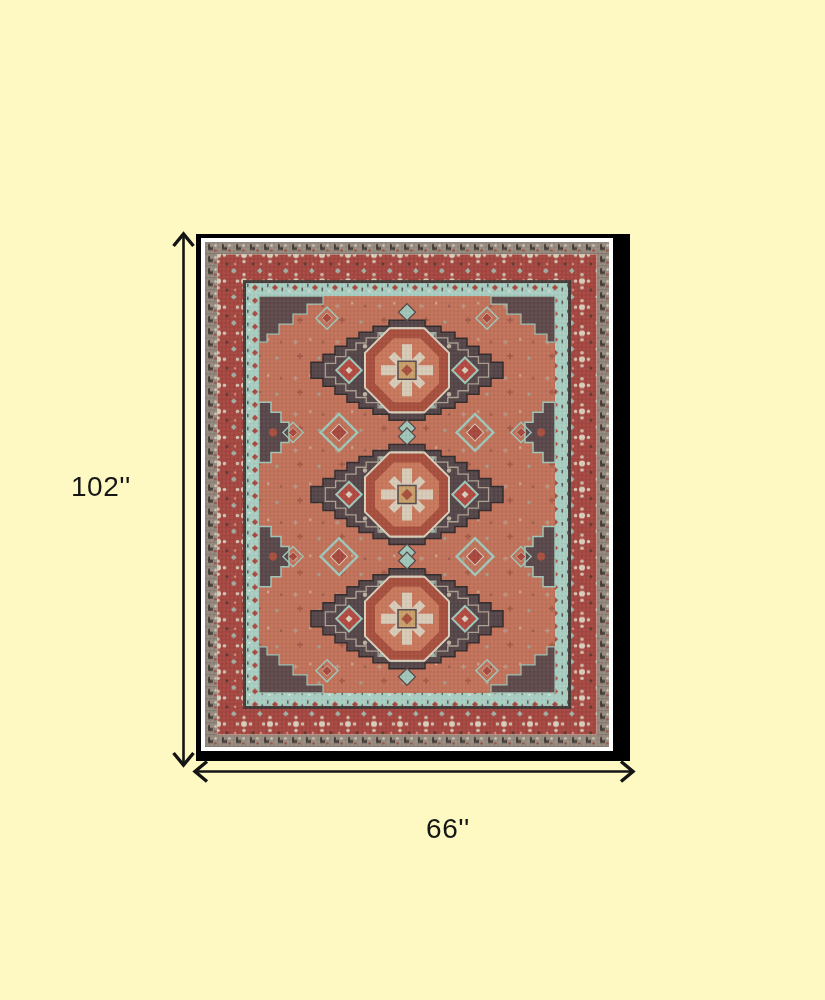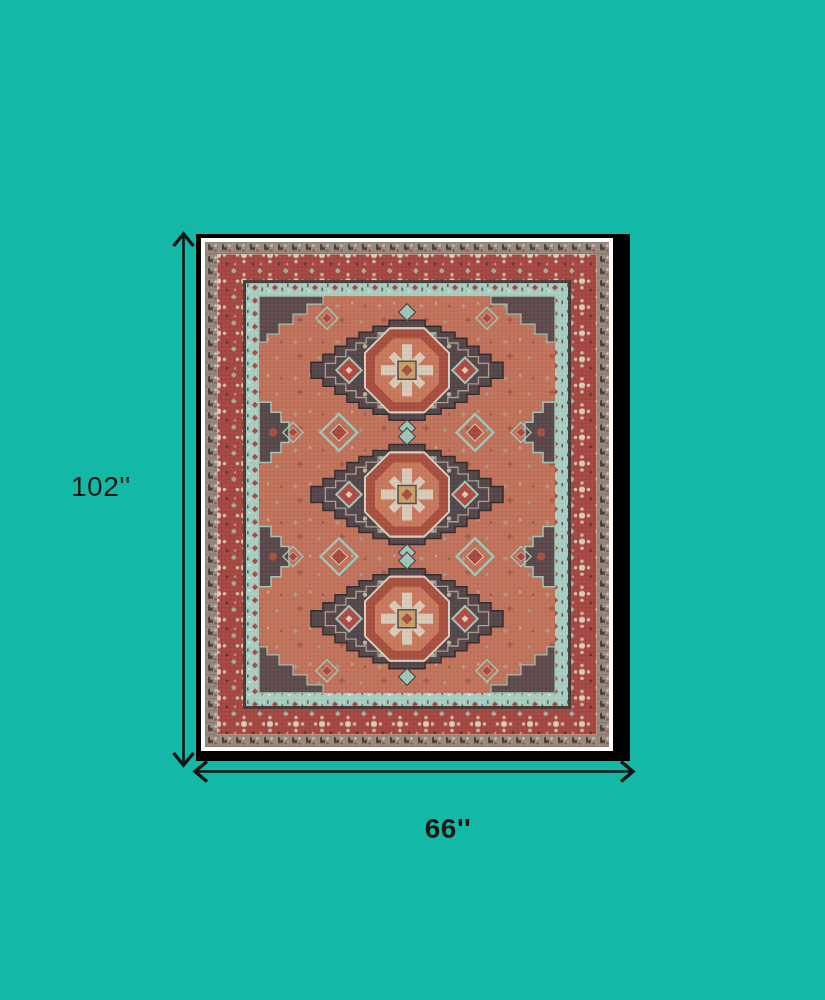--- a/index.html
+++ b/index.html
@@ -4,7 +4,7 @@
 <style>
   html,body{margin:0;padding:0;background:#ffffff;}
   .canvas{
-    position:relative;width:825px;height:1000px;background:#14b8a6;
+    position:relative;width:825px;height:1000px;background:#fef9c3;
     font-family:"Liberation Sans", sans-serif;overflow:hidden;
   }
   .frame{

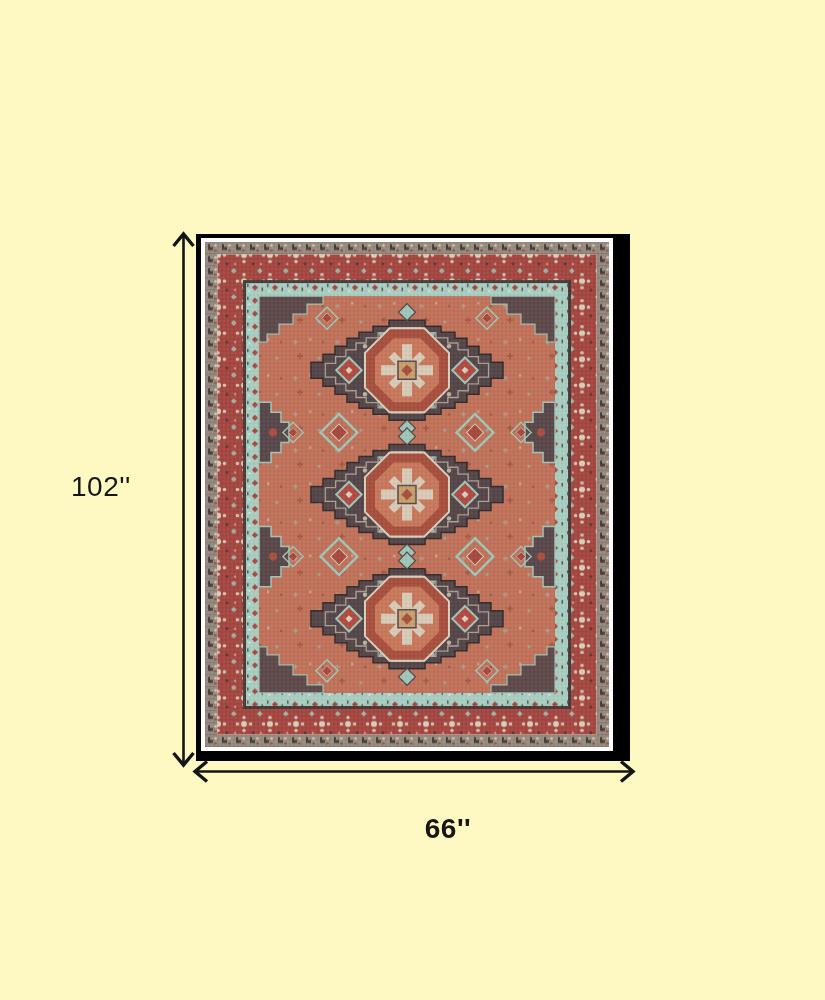--- a/index.html
+++ b/index.html
@@ -21,7 +21,7 @@
     font-size:28px;color:#161616;letter-spacing:0.5px;
   }
   .label-h{left:36px;top:471px;}
-  .label-w{left:383px;top:813px;font-weight:bold;}
+  .label-w{left:383px;top:813px;}
   .arrow{position:absolute;}
   .arrow-v{left:169px;top:229px;}
   .arrow-h{left:189px;top:757px;}

